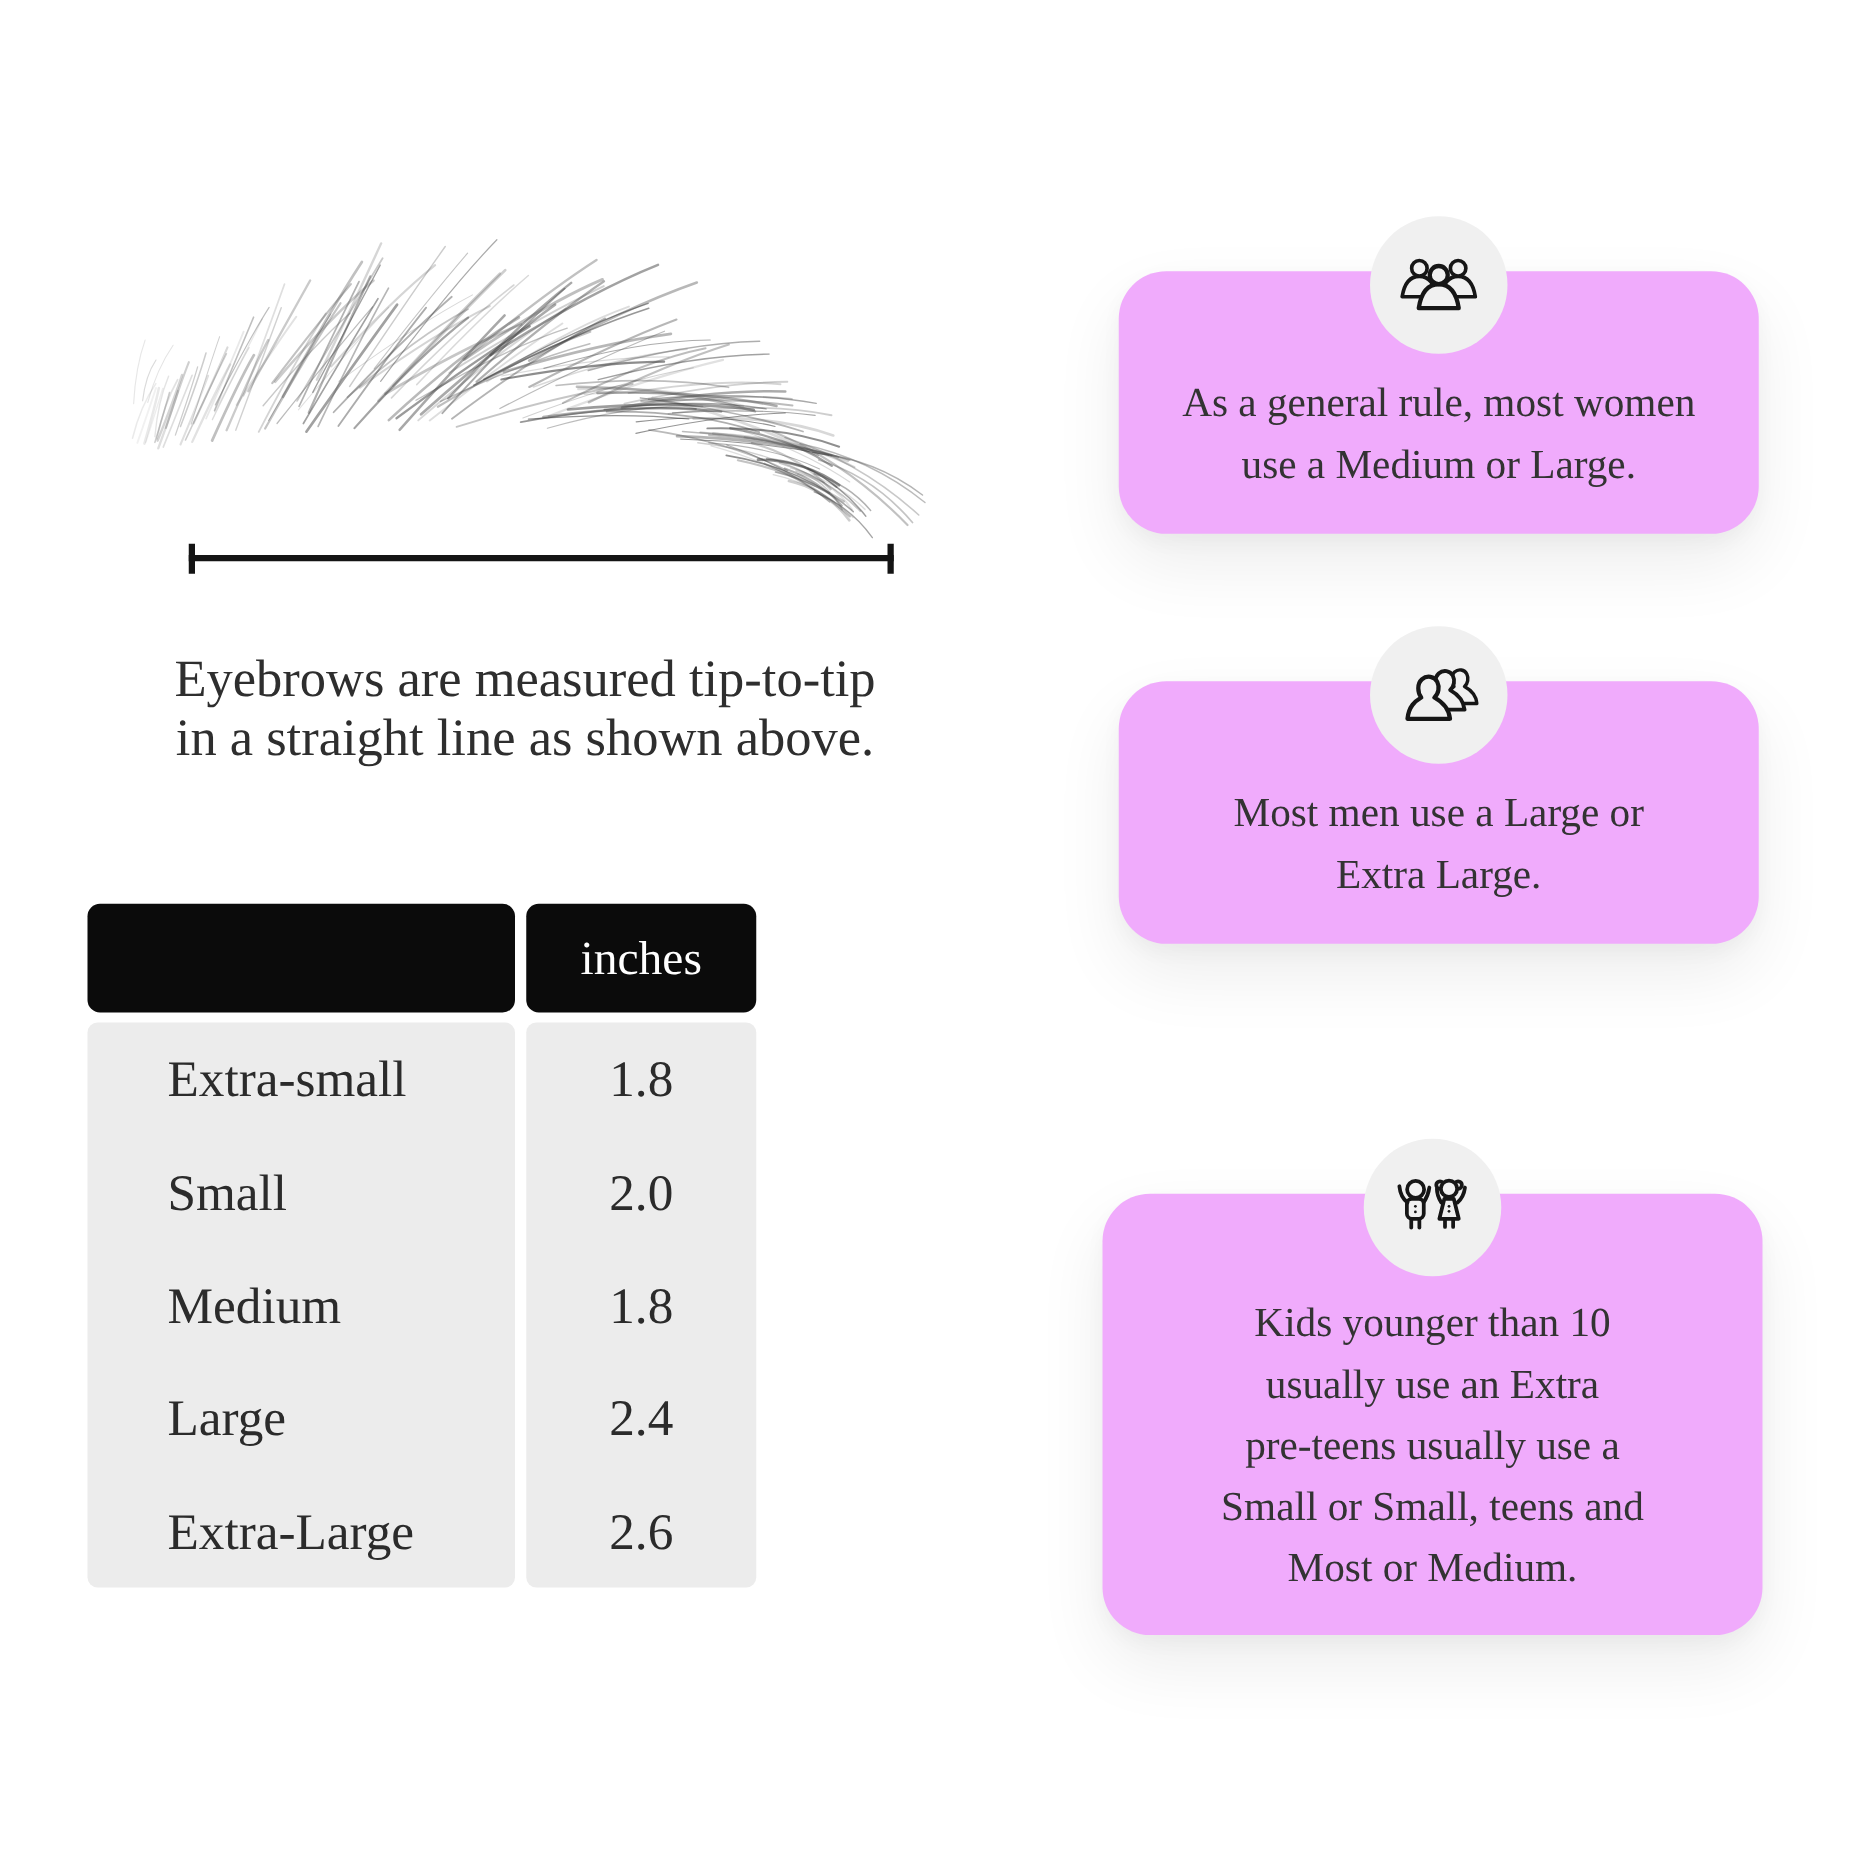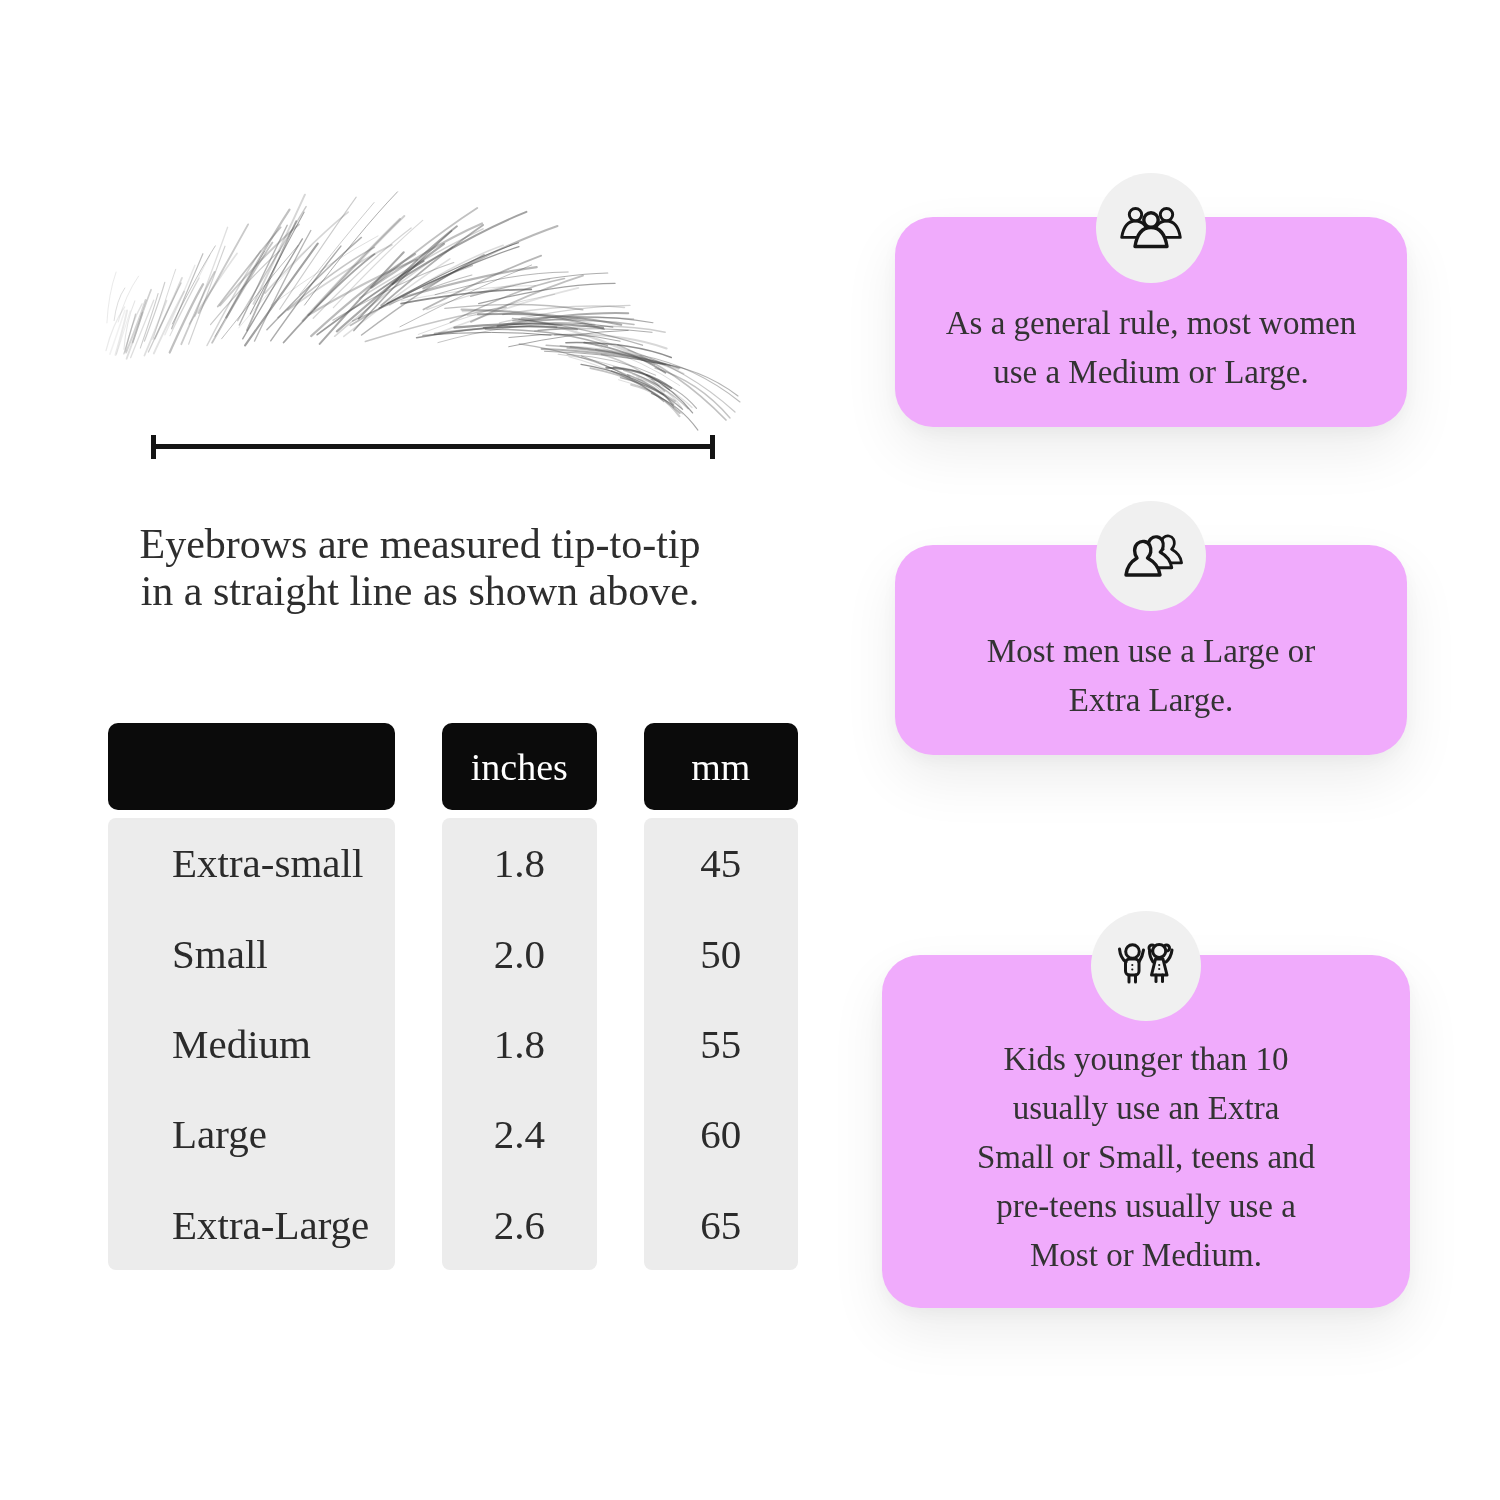--- a/index.html
+++ b/index.html
@@ -20,7 +20,7 @@
   }
   
   .tbl{position:absolute;left:70px;top:723px;width:728px;display:flex;gap:9px;}
-  .tcol{display:flex;flex-direction:column;margin-left:38px;}
+  .tcol{display:flex;flex-direction:column;}
   .tcol.c1{width:342px;text-align:right;}
   .tcol.c2{width:184px;}
   .tcol.c3{width:184px;}

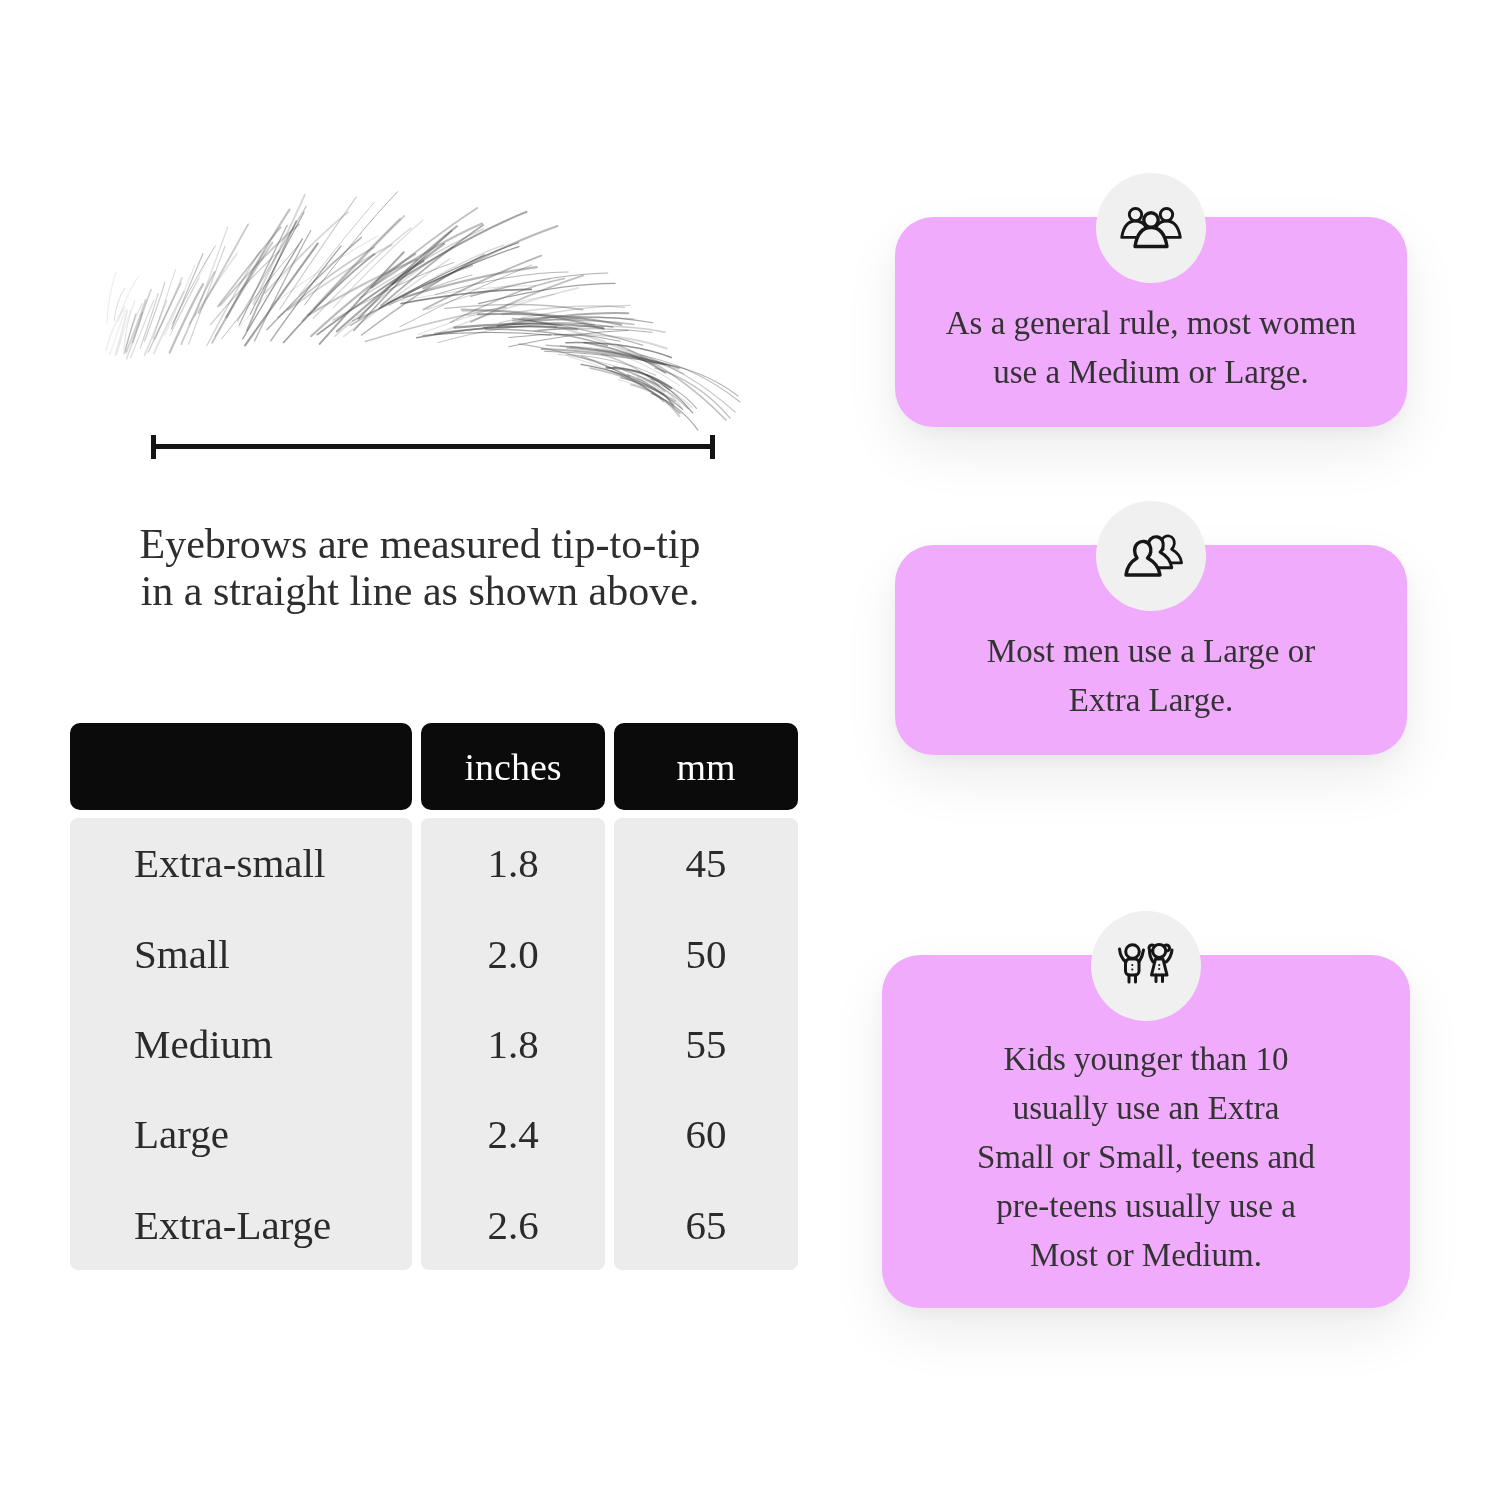--- a/index.html
+++ b/index.html
@@ -255,16 +255,6 @@
         <div class="cell">2.6</div>
       </div>
     </div>
-    <div class="tcol c3">
-      <div class="th">mm</div>
-      <div class="tb">
-        <div class="cell">45</div>
-        <div class="cell">50</div>
-        <div class="cell">55</div>
-        <div class="cell">60</div>
-        <div class="cell">65</div>
-      </div>
-    </div>
   </div>
 
   <div class="card card1">

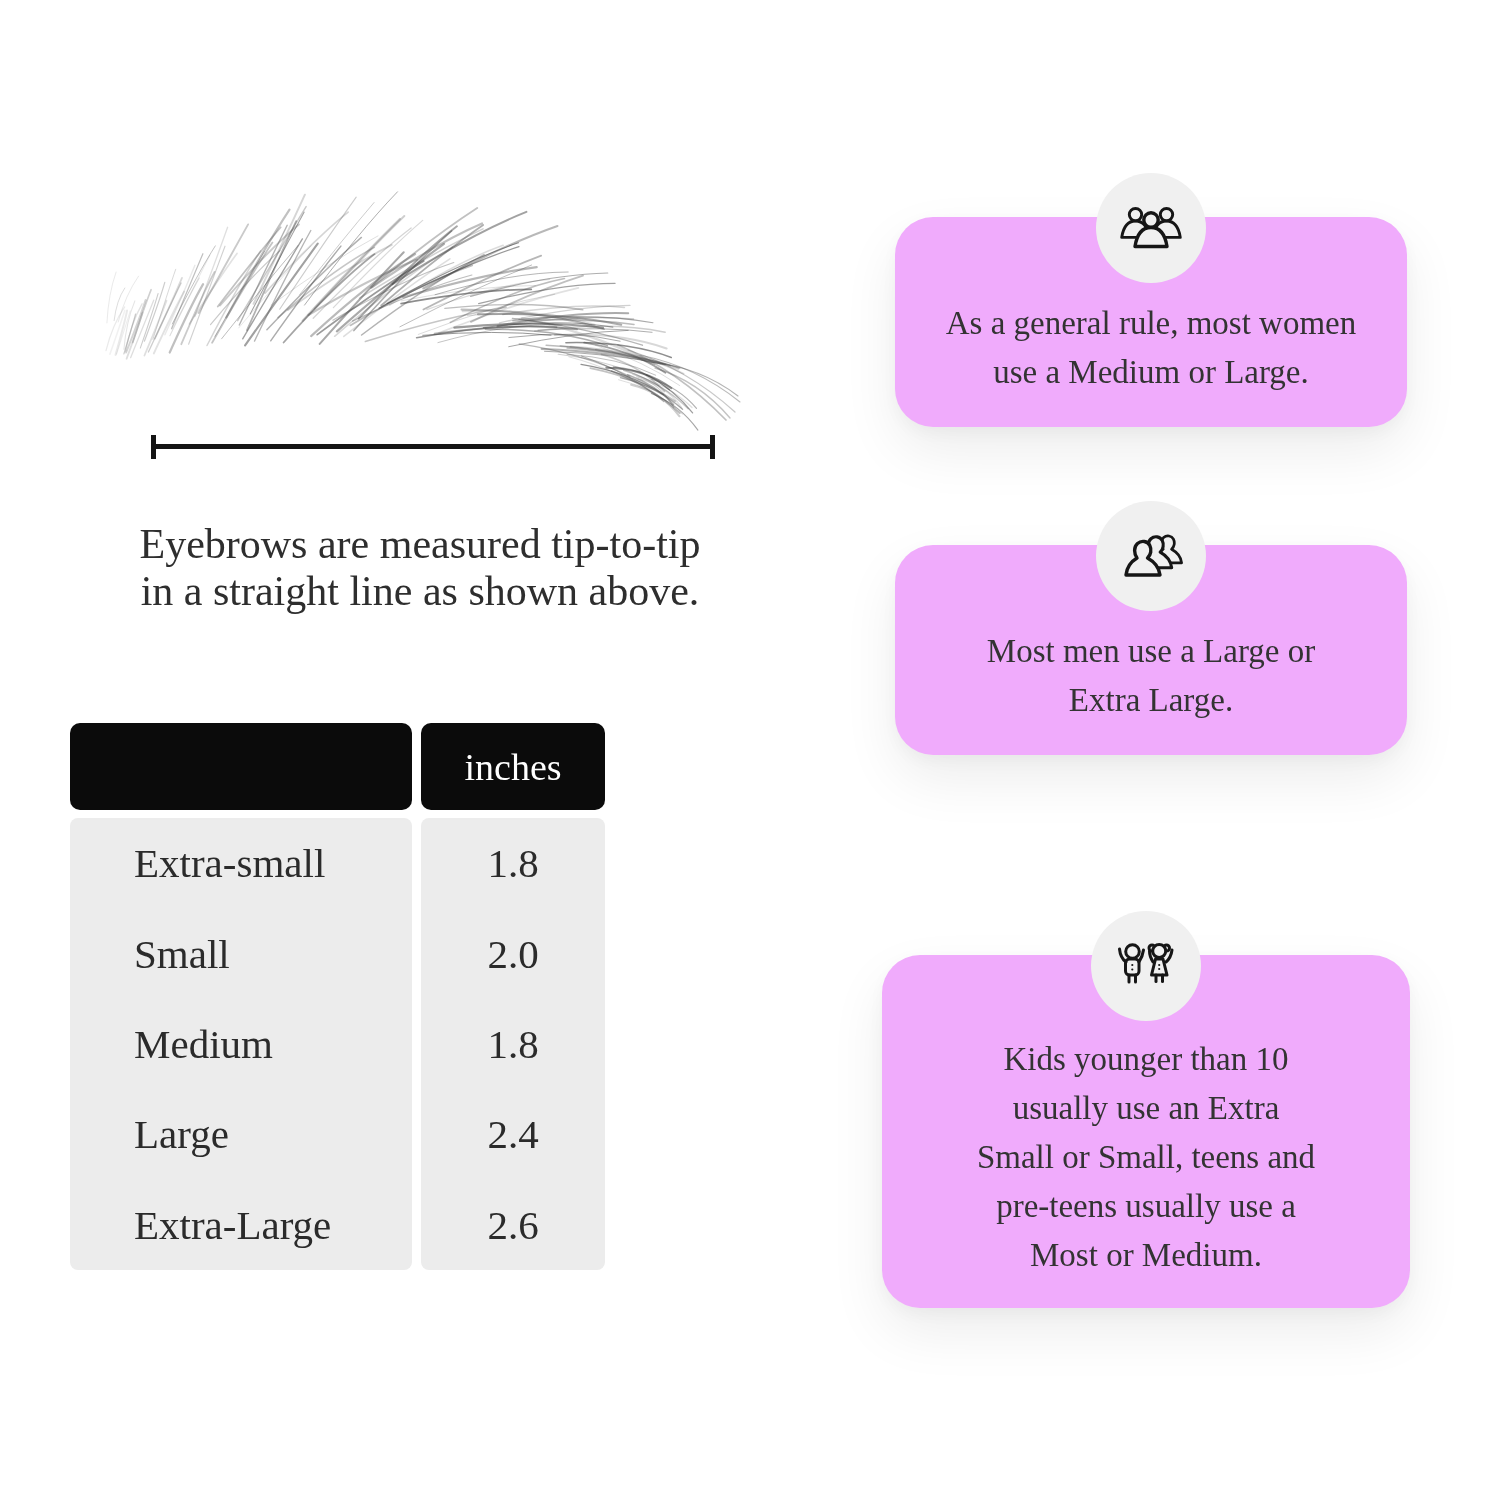--- a/index.html
+++ b/index.html
@@ -334,8 +334,8 @@
     <div class="card-text">
       <div>Kids younger than 10</div>
       <div>usually use an Extra</div>
+      <div>pre-teens usually use a</div>
       <div>Small or Small, teens and</div>
-      <div>pre-teens usually use a</div>
       <div>Most or Medium.</div>
     </div>
   </div>

